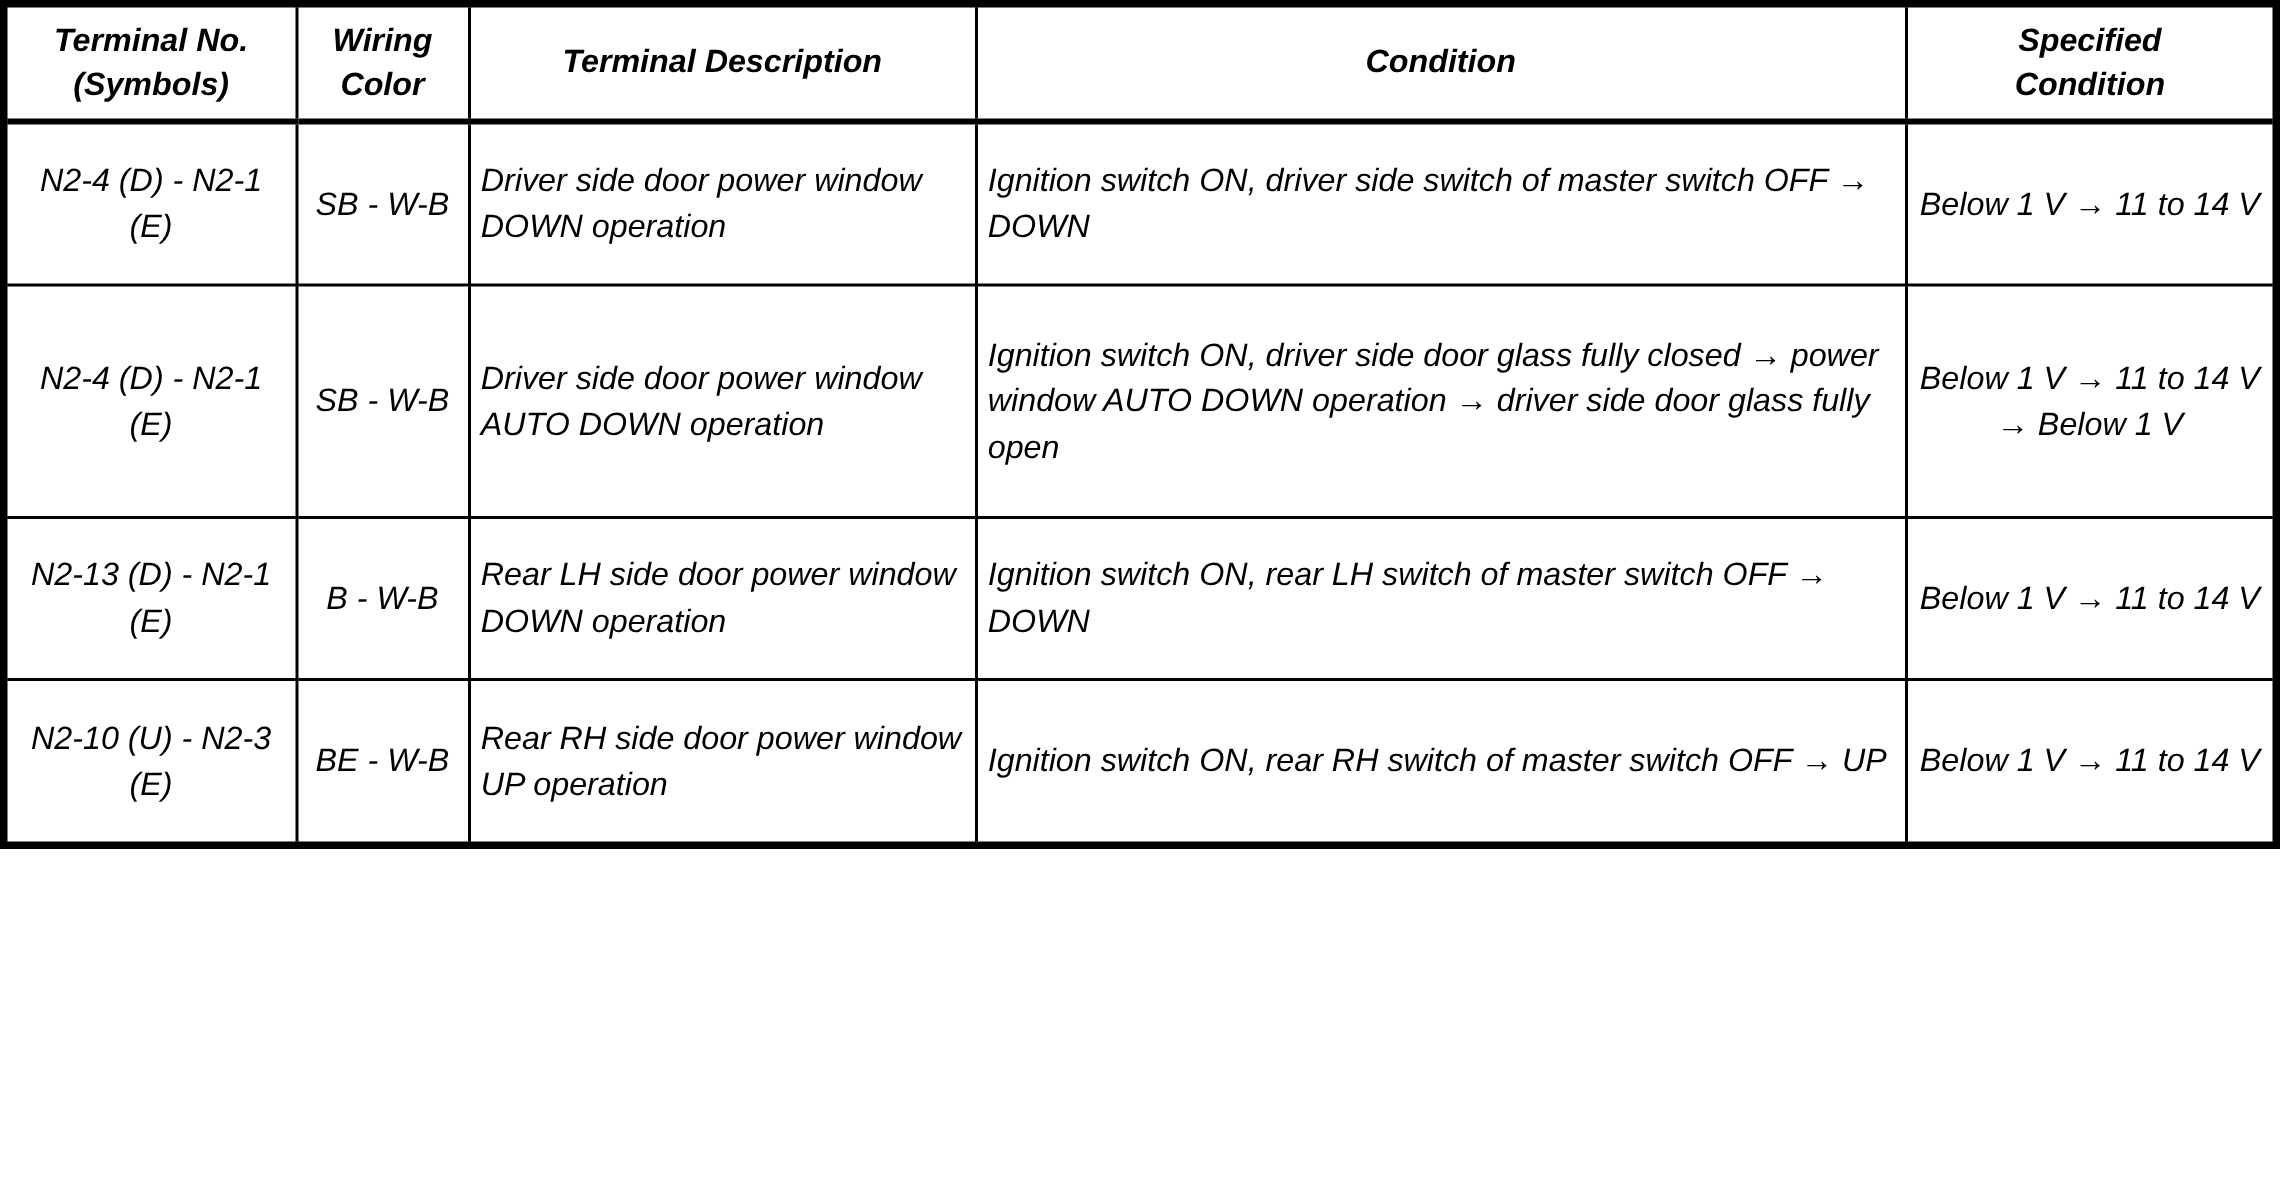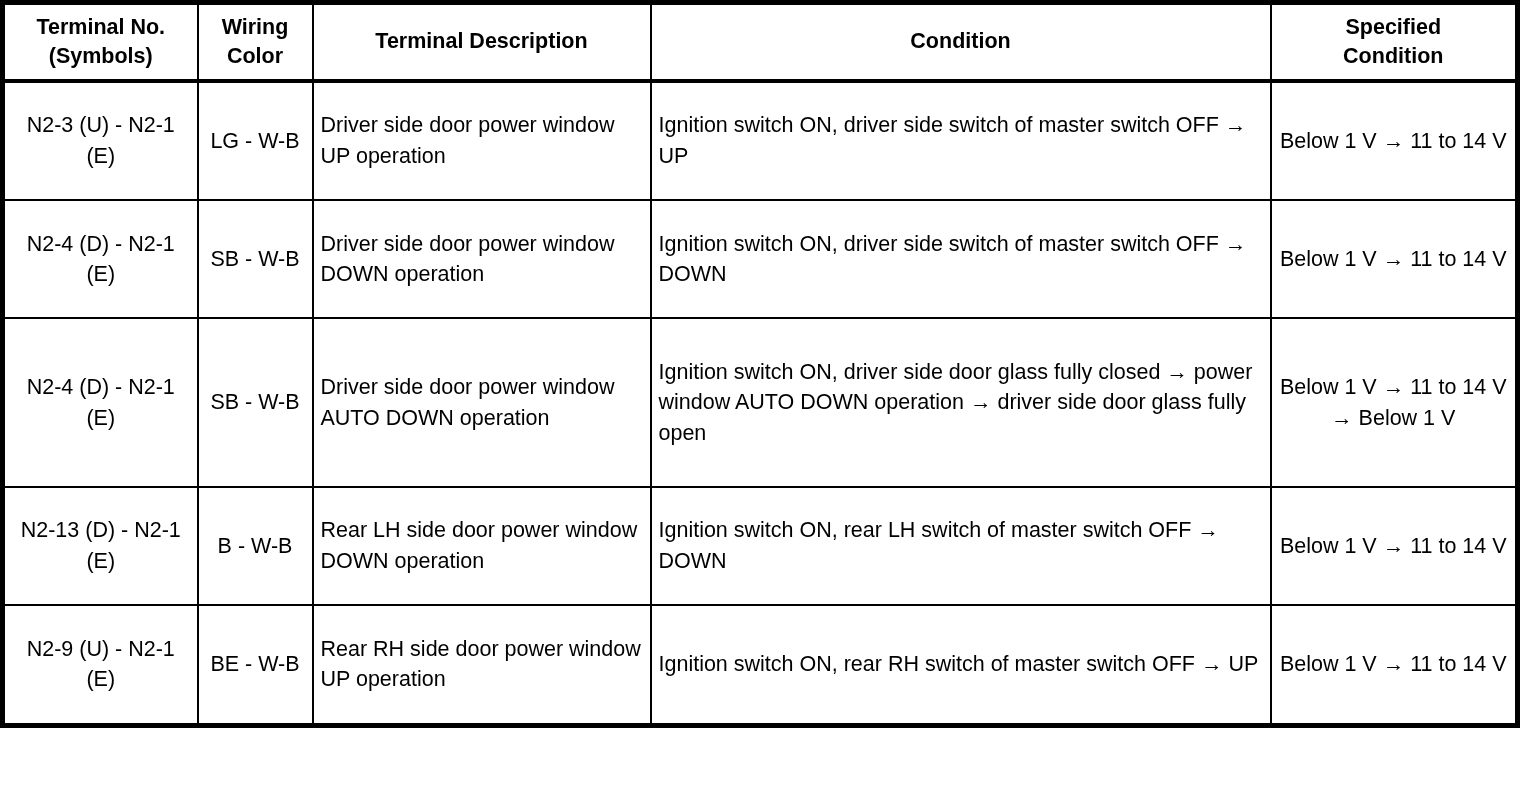--- a/index.html
+++ b/index.html
@@ -17,12 +17,13 @@
 
   #terminal-table {
     width: 1520px;
-    height: 728px;
+    height: 566px;
     box-sizing: border-box;
     border-collapse: collapse;
     border: 5px solid #000000;
     table-layout: fixed;
     background: #ffffff;
+    font-style: italic;
   }
 
   #terminal-table td,

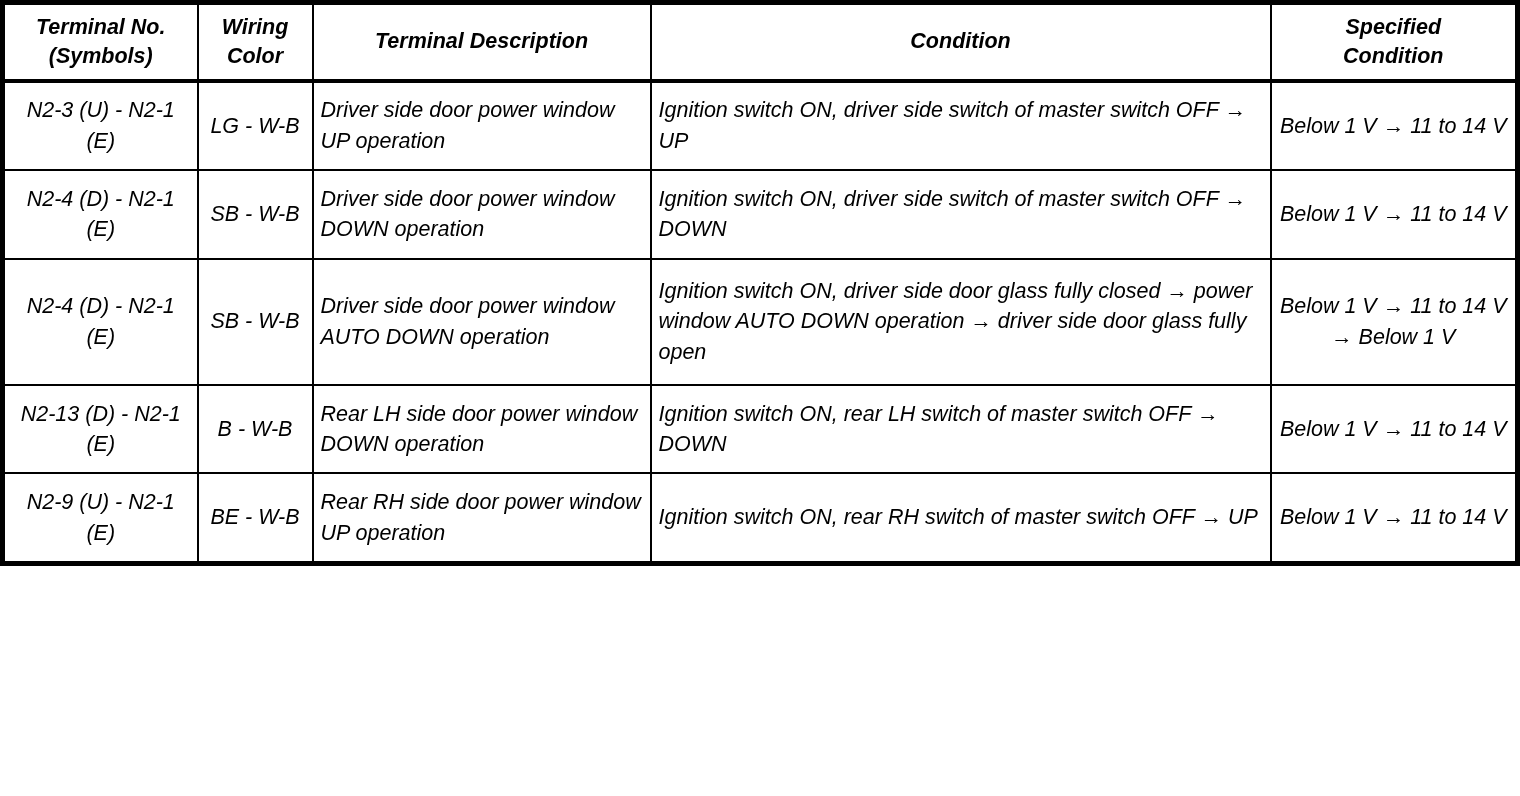--- a/index.html
+++ b/index.html
@@ -95,13 +95,6 @@
   </thead>
   <tbody id="table-body">
       <tr>
-        <td class="cell-terminal">N2-3 (U) - N2-1 (E)</td>
-        <td class="cell-wiring">LG - W-B</td>
-        <td class="cell-desc">Driver side door power window UP operation</td>
-        <td class="cell-cond">Ignition switch ON, driver side switch of master switch OFF → UP</td>
-        <td class="cell-spec">Below 1 V → 11 to 14 V</td>
-      </tr>
-      <tr>
         <td class="cell-terminal">N2-4 (D) - N2-1 (E)</td>
         <td class="cell-wiring">SB - W-B</td>
         <td class="cell-desc">Driver side door power window DOWN operation</td>

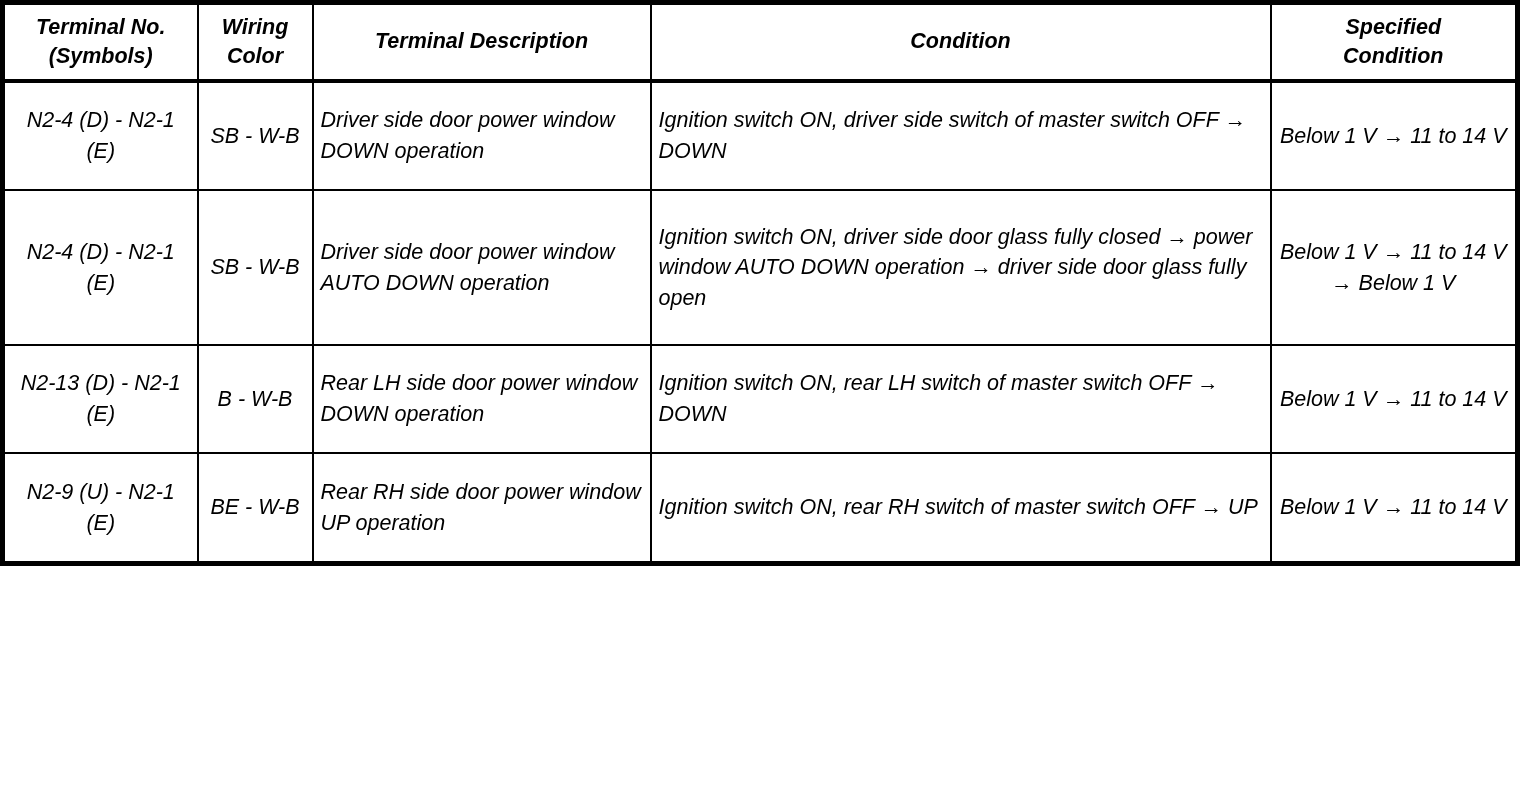--- a/index.html
+++ b/index.html
@@ -116,7 +116,7 @@
         <td class="cell-spec">Below 1 V → 11 to 14 V</td>
       </tr>
       <tr>
-        <td class="cell-terminal">N2-9 (U) - N2-1 (E)</td>
+        <td class="cell-terminal">N2-10 (U) - N2-3 (E)</td>
         <td class="cell-wiring">BE - W-B</td>
         <td class="cell-desc">Rear RH side door power window UP operation</td>
         <td class="cell-cond">Ignition switch ON, rear RH switch of master switch OFF → UP</td>

